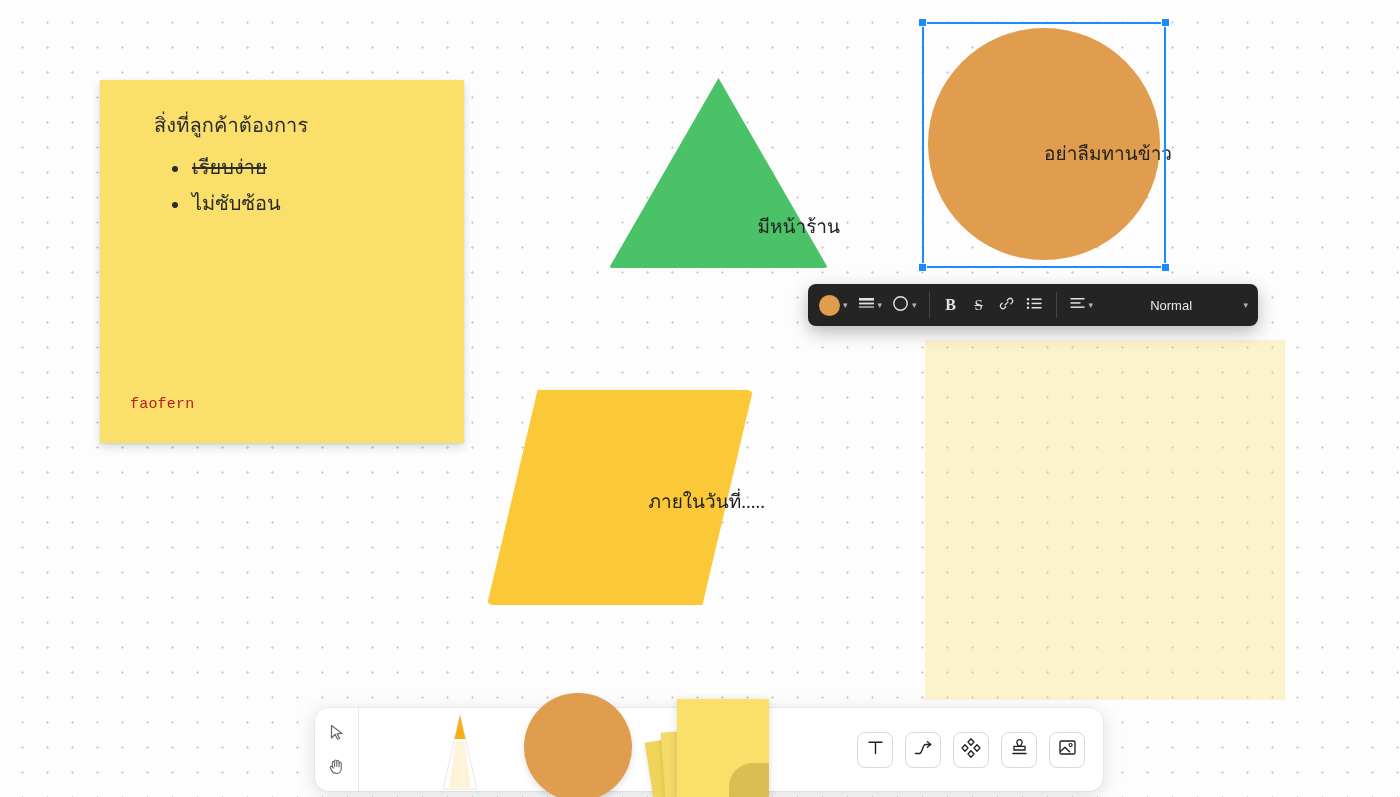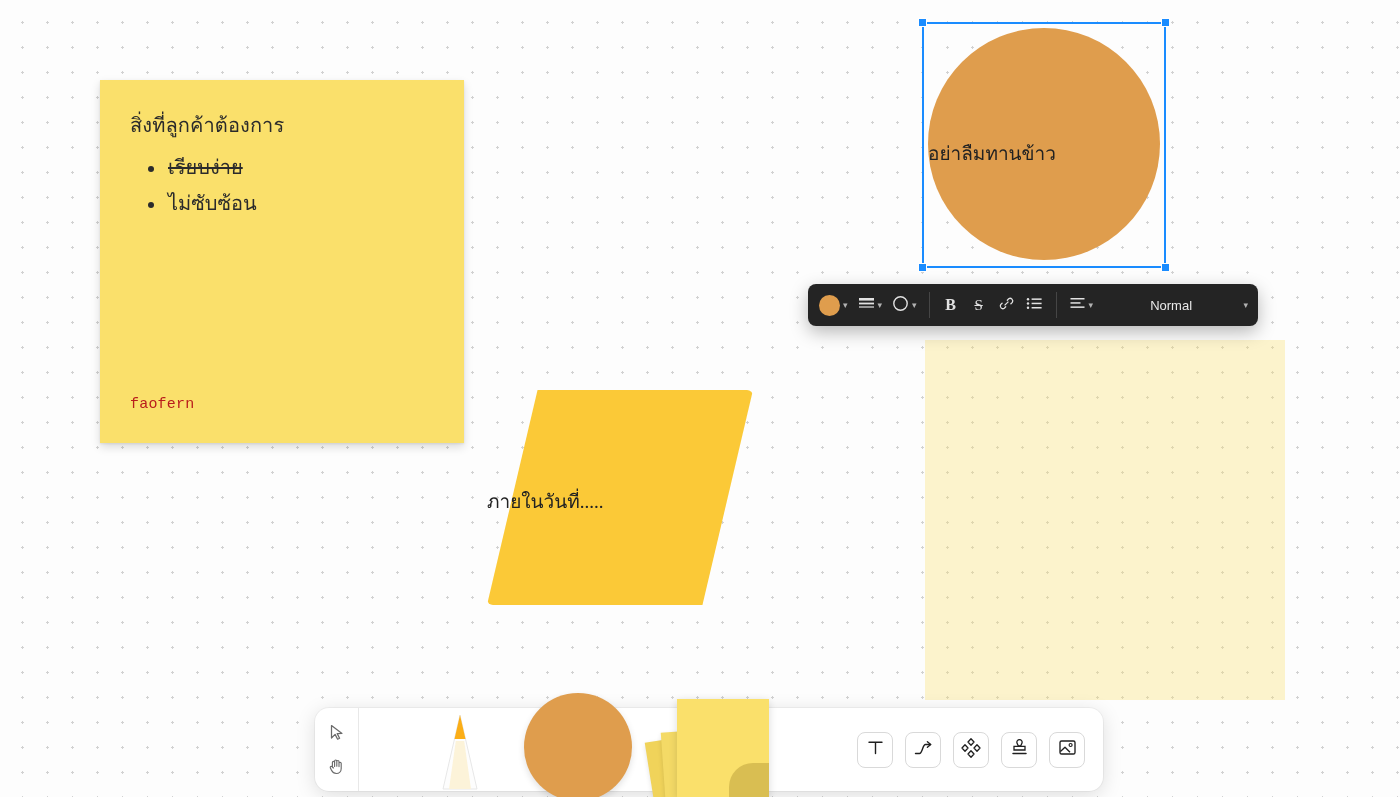--- a/index.html
+++ b/index.html
@@ -191,7 +191,7 @@
 
 <div id="canvas">
 
-  <div class="sticky-note" style="left:100px; top:80px; width:364px; height:363px;">
+  <div class="sticky-note" style="left:100px; top:80px; width:364px; height:363px;padding-left:24px;">
     <div class="note-body">
       <div class="note-title">สิ่งที่ลูกค้าต้องการ</div>
       <ul class="note-list">

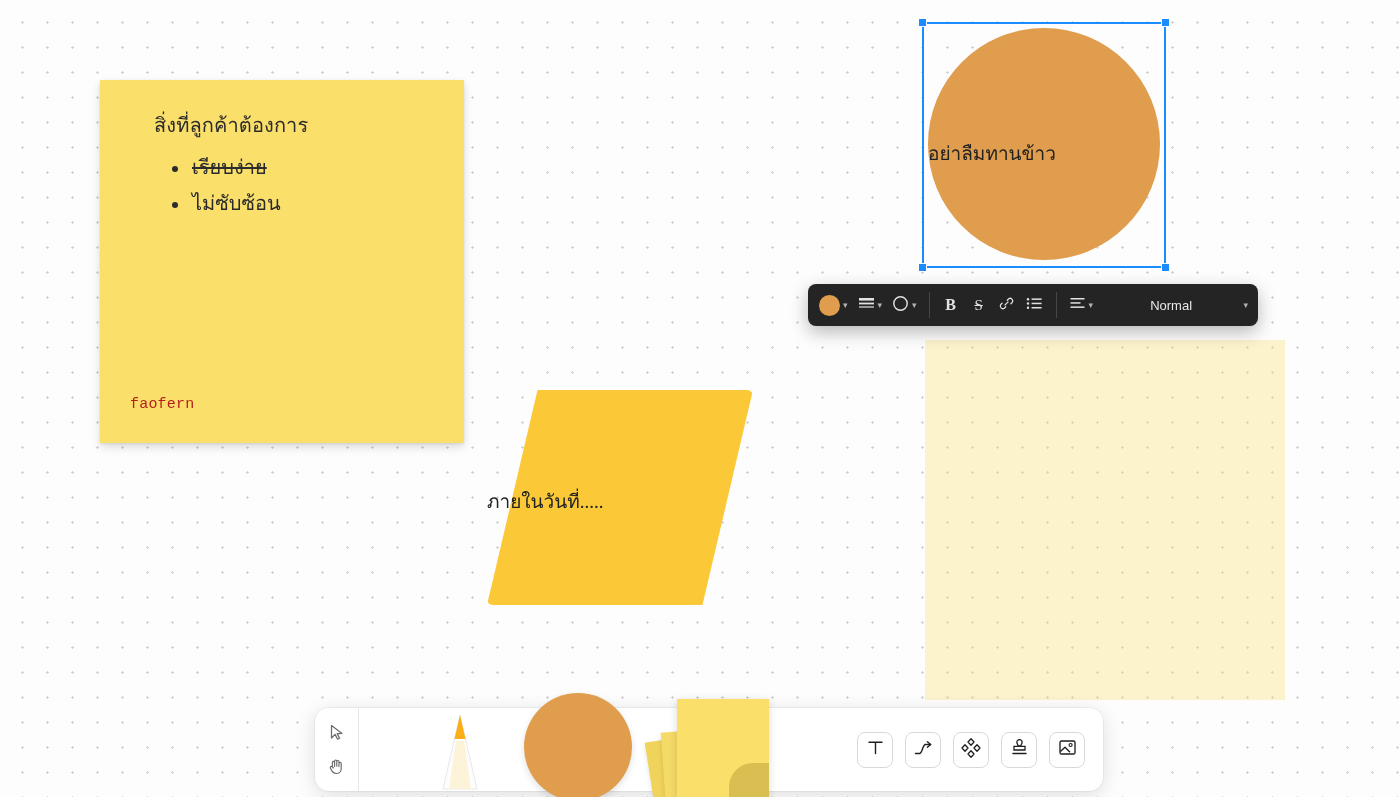--- a/index.html
+++ b/index.html
@@ -51,8 +51,8 @@
   
   .shape { position:absolute; }
   .shape-label {
-    position:absolute; left:0; width:100%;
-    text-align:left; font-size:19px; color:#222;
+    position:absolute; left:12px; width:100%;
+    text-align:right; font-size:19px; color:#222;
     white-space:nowrap; pointer-events:none;
   }
   .tri {

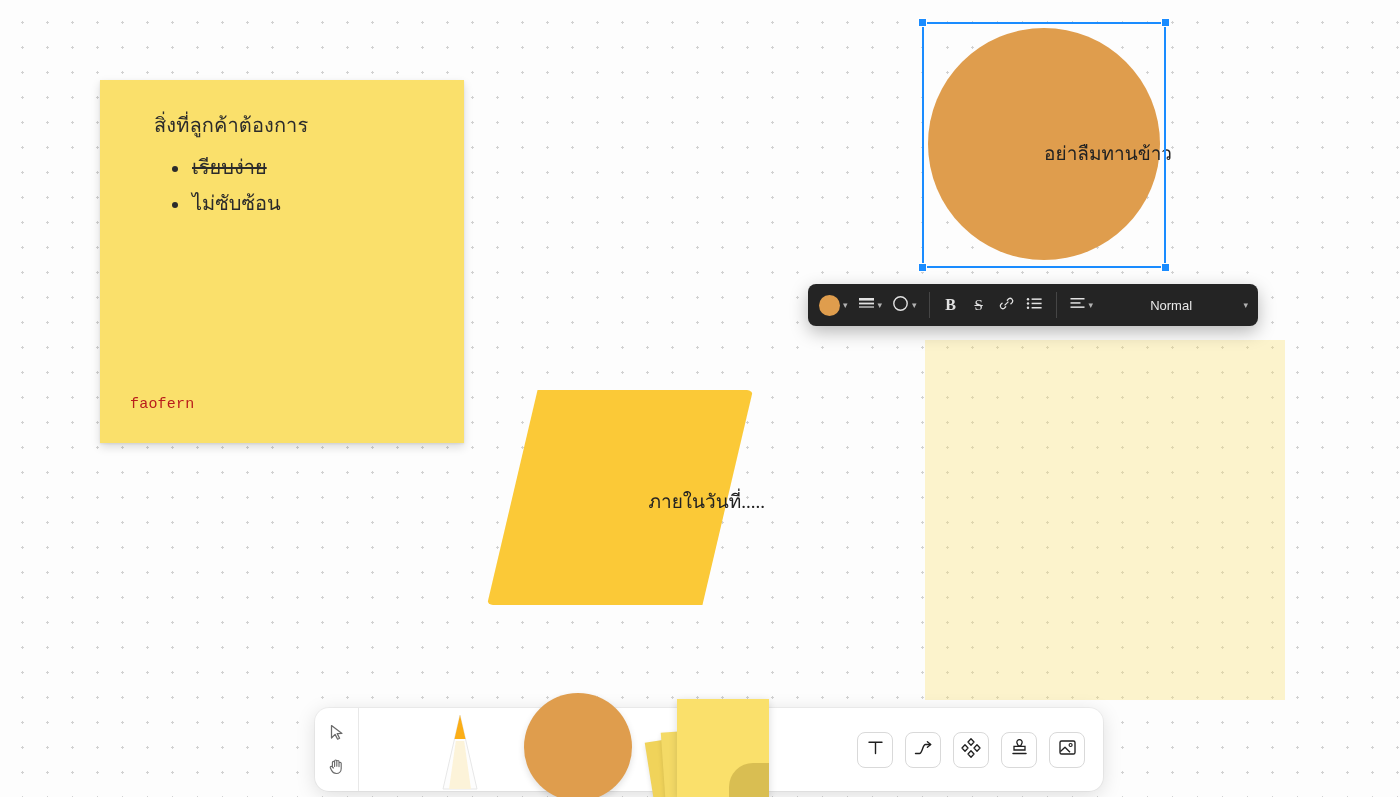--- a/index.html
+++ b/index.html
@@ -202,6 +202,10 @@
     <div class="note-author">faofern</div>
   </div>
 
+  <div class="shape" style="left:609px; top:78px; width:219px; height:190px;">
+    <div class="tri"></div>
+    <div class="shape-label" style="top:133px;">มีหน้าร้าน</div>
+  </div>
 
   <div class="shape" style="left:487px; top:390px; width:266px; height:215px;font-family:Liberation Serif, serif;">
     <div class="para"></div>

